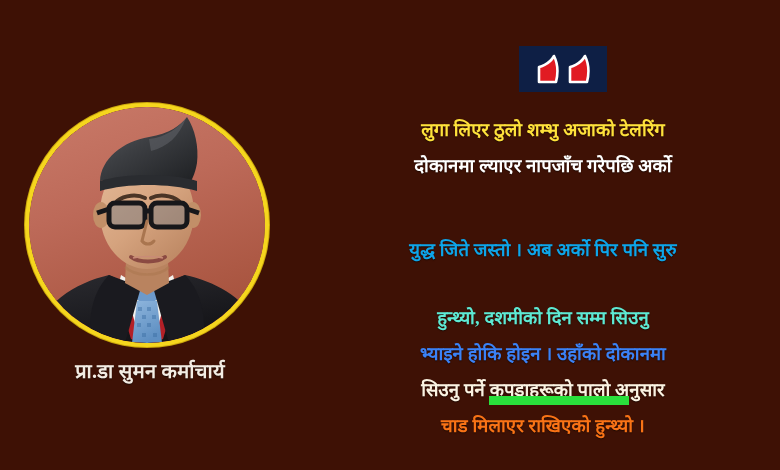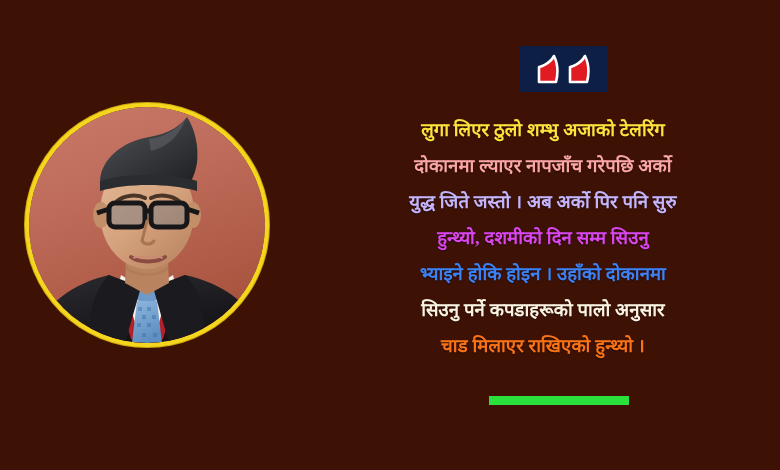--- a/index.html
+++ b/index.html
@@ -105,7 +105,7 @@
   }
   .quote-text .ln { display: block; white-space: nowrap; }
   .quote-text .ln.l1 { color: #ffe23b; }
-  .quote-text .ln.l2 { color: #fca5a5; }
+  .quote-text .ln.l2 { color: #ffffff; }
   .quote-text .ln.l3 { color: #c4b5fd; }
   .quote-text .ln.l4 { color: #d946ef; }
   .quote-text .ln.l5 { color: #3b82f6; }

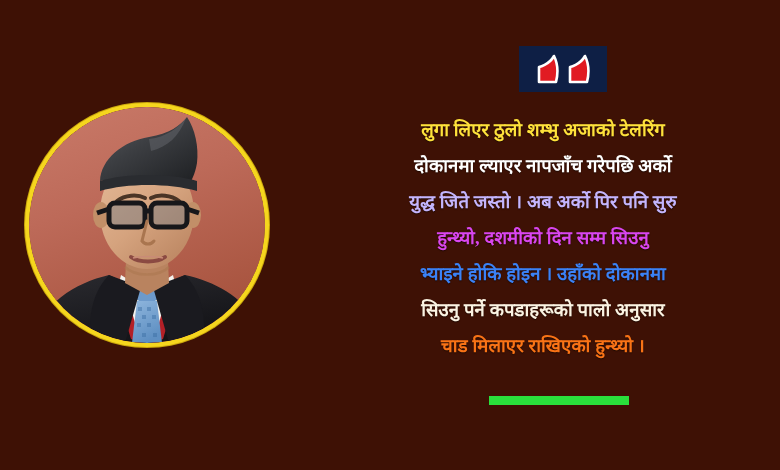--- a/index.html
+++ b/index.html
@@ -106,7 +106,7 @@
   .quote-text .ln { display: block; white-space: nowrap; }
   .quote-text .ln.l1 { color: #ffe23b; }
   .quote-text .ln.l2 { color: #ffffff; }
-  .quote-text .ln.l3 { color: #c4b5fd; }
+  .quote-text .ln.l3 { color: #0ea5e9; margin-top: 48px; }
   .quote-text .ln.l4 { color: #d946ef; }
   .quote-text .ln.l5 { color: #3b82f6; }
   .quote-text .ln.l6 { color: #fbf3e2; text-align: center; }

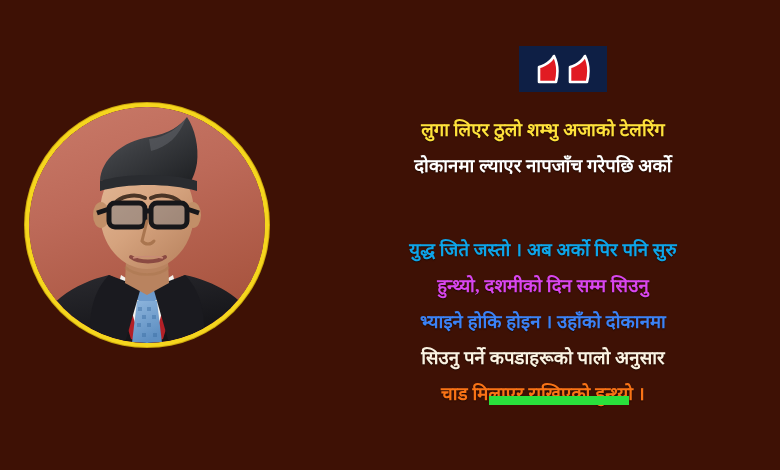--- a/index.html
+++ b/index.html
@@ -107,7 +107,7 @@
   .quote-text .ln.l1 { color: #ffe23b; }
   .quote-text .ln.l2 { color: #ffffff; }
   .quote-text .ln.l3 { color: #0ea5e9; margin-top: 48px; }
-  .quote-text .ln.l4 { color: #d946ef; }
+  .quote-text .ln.l4 { color: #5eead4; margin-top: 32px; }
   .quote-text .ln.l5 { color: #3b82f6; }
   .quote-text .ln.l6 { color: #fbf3e2; text-align: center; }
   .quote-text .ln.l7 { color: #f97316; }

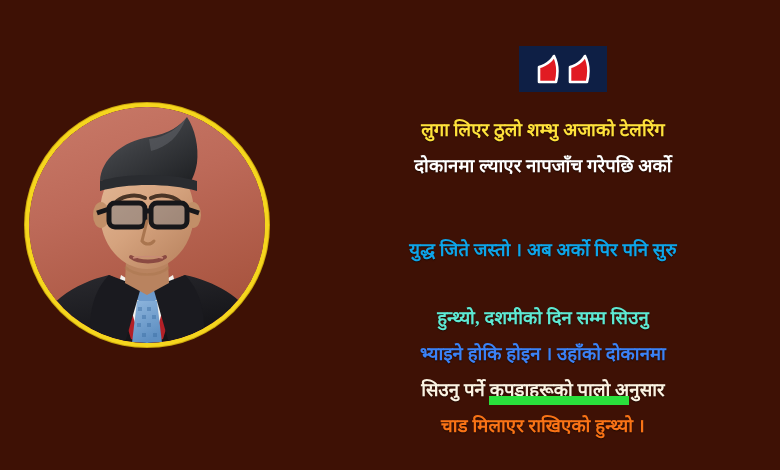--- a/index.html
+++ b/index.html
@@ -221,6 +221,7 @@
       </div>
     </div>
 
+    <div class="portrait-name">प्रा.डा सुमन कर्माचार्य</div>
   </div>
 
   <div class="quote-block">

